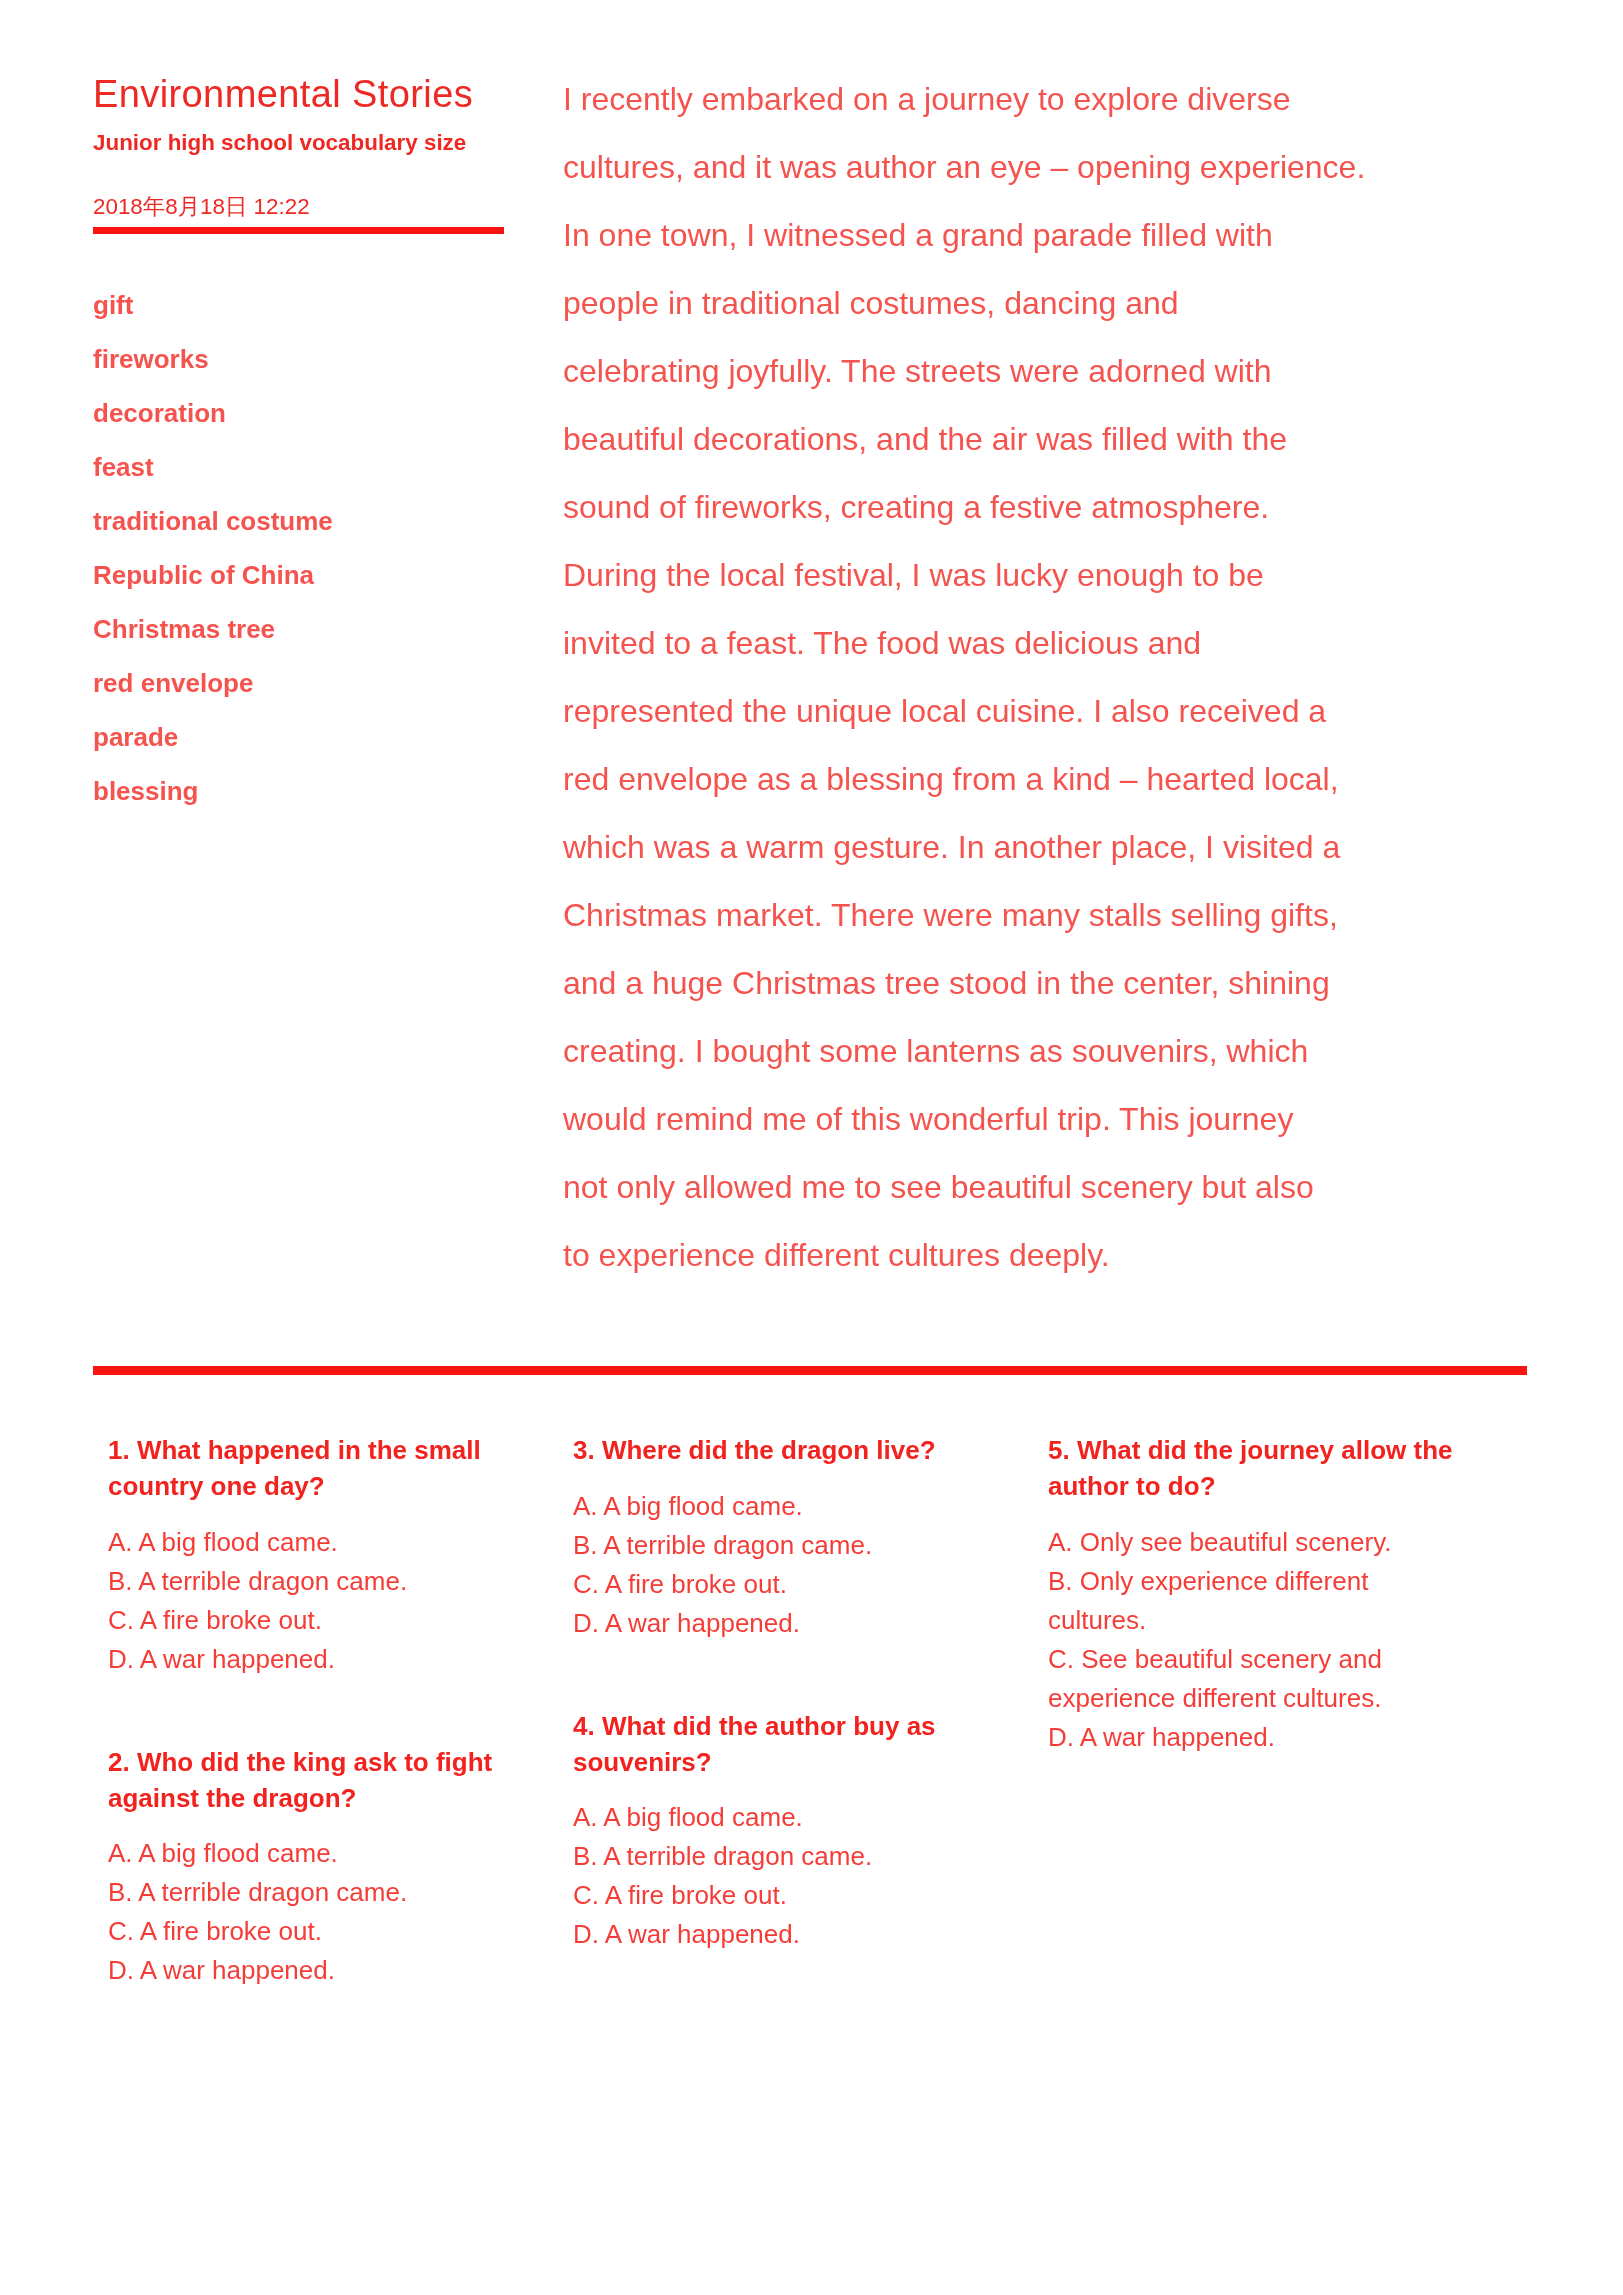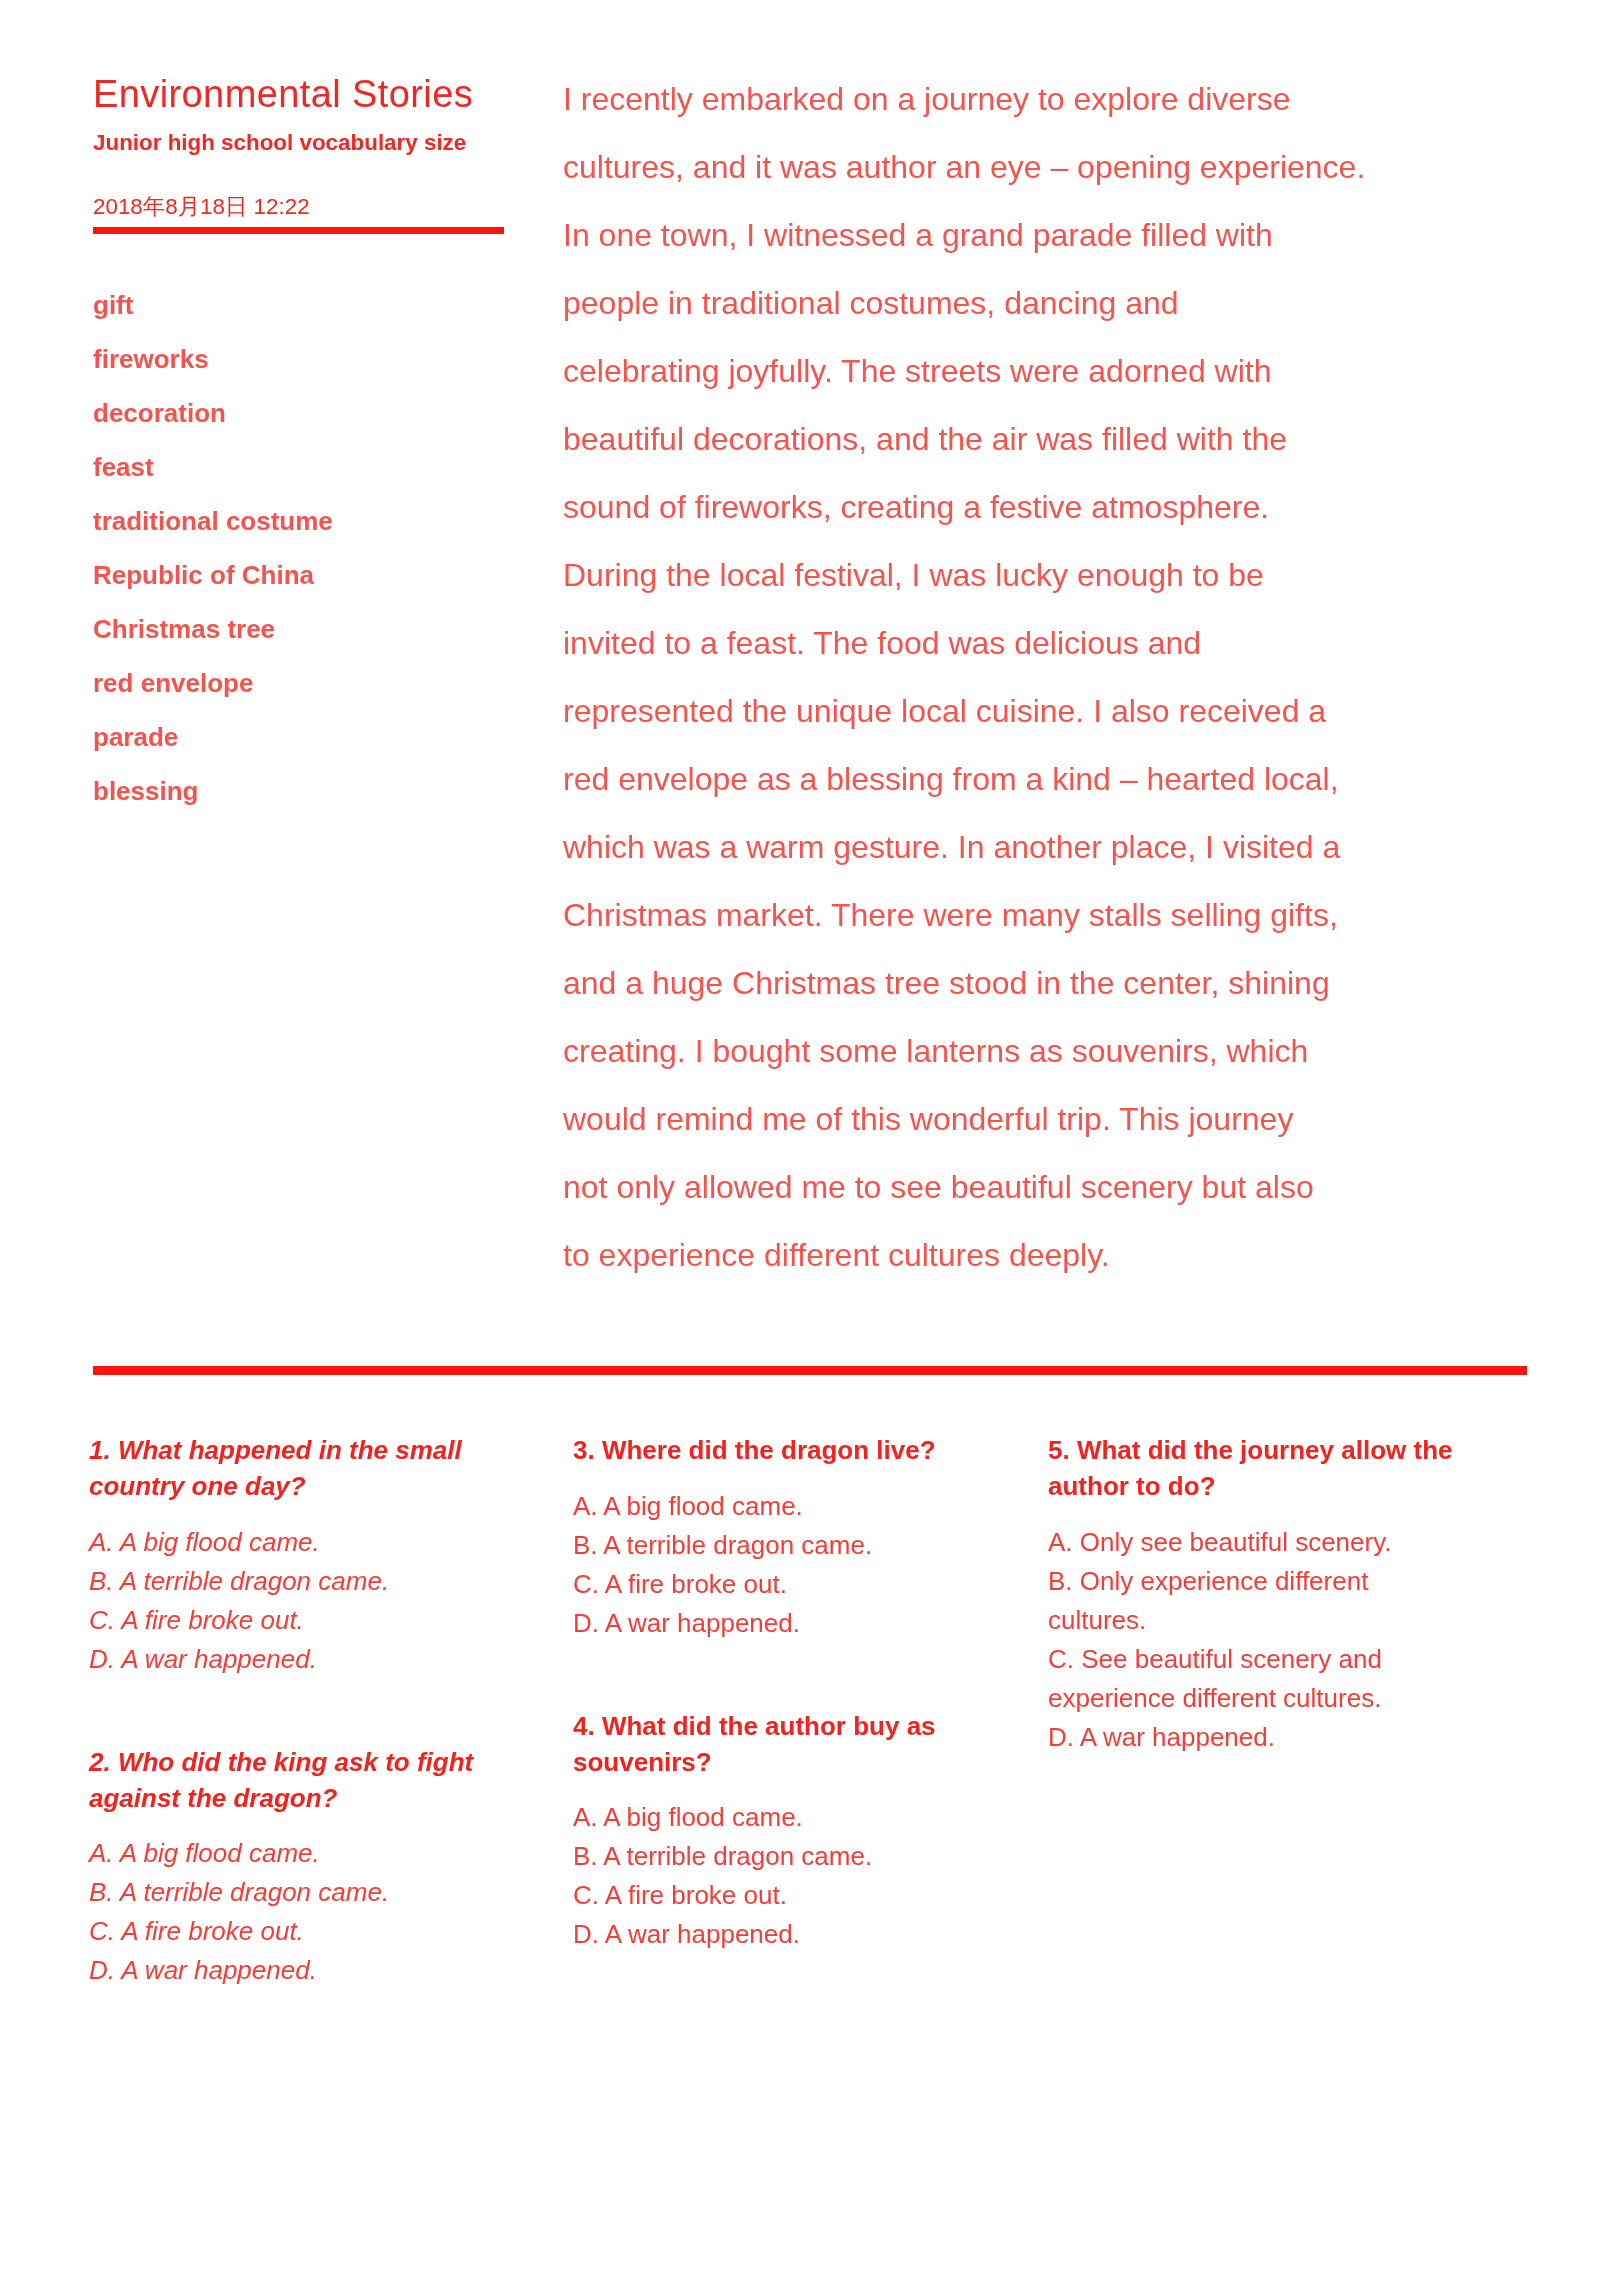--- a/index.html
+++ b/index.html
@@ -27,7 +27,7 @@
   .p-line .b{font-weight:normal;}
   .rule2{position:absolute;left:93px;top:1366px;width:1434px;height:9.3px;background:var(--accent-rule);}
   .qcol{position:absolute;top:1432px;width:421px;font-size:26px;color:var(--accent-option);}
-  .qcol-1{left:89px;font-style:italic;} .qcol-2{left:573px;} .qcol-3{left:1048px;}
+  .qcol-1{left:108px;} .qcol-2{left:573px;} .qcol-3{left:1048px;}
   .q-title{font-weight:bold;line-height:36px;color:var(--accent-strong);margin-bottom:18.5px;}
   .q-options{line-height:39px;margin-bottom:65px;}
   .dashes{position:absolute;left:93px;top:2146px;width:1271px;height:7px;

